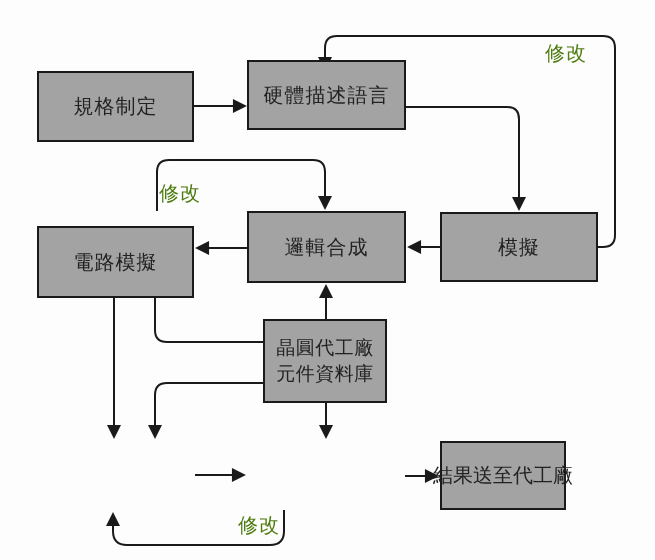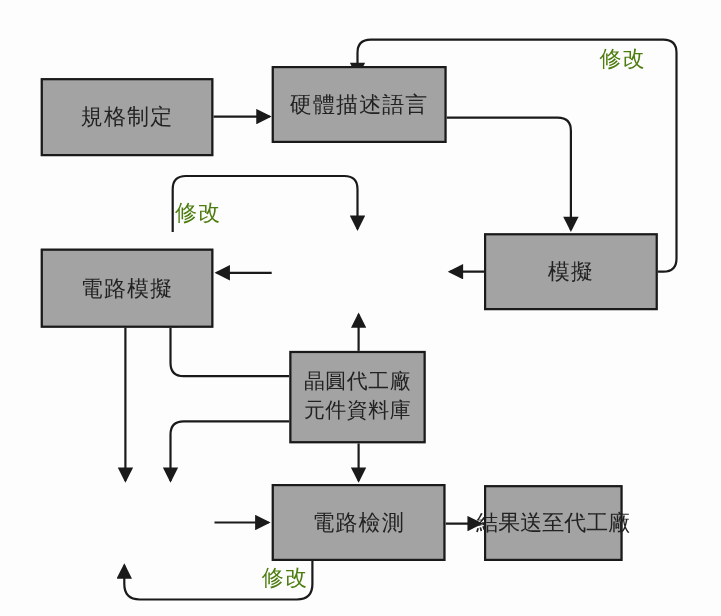--- a/index.html
+++ b/index.html
@@ -112,6 +112,9 @@
     <span>電路模擬</span>
   </div>
 
+  <div class="node n-logic-synth">
+    <span>邏輯合成</span>
+  </div>
 
   <div class="node n-foundry">
     <span>晶圓代工廠</span>

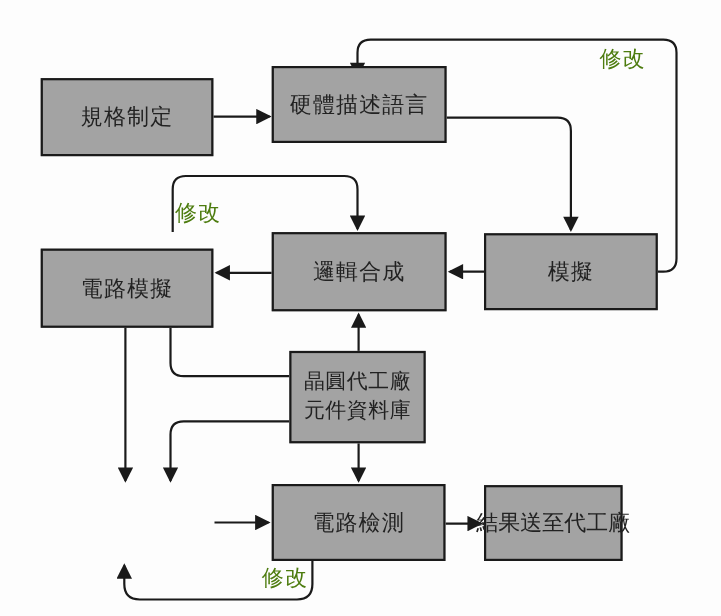--- a/index.html
+++ b/index.html
@@ -126,9 +126,6 @@
   </div>
 
 
-  <div class="node n-test">
-    <span>電路檢測</span>
-  </div>
 
   <div class="node n-result">
     <span>結果送至代工廠</span>

